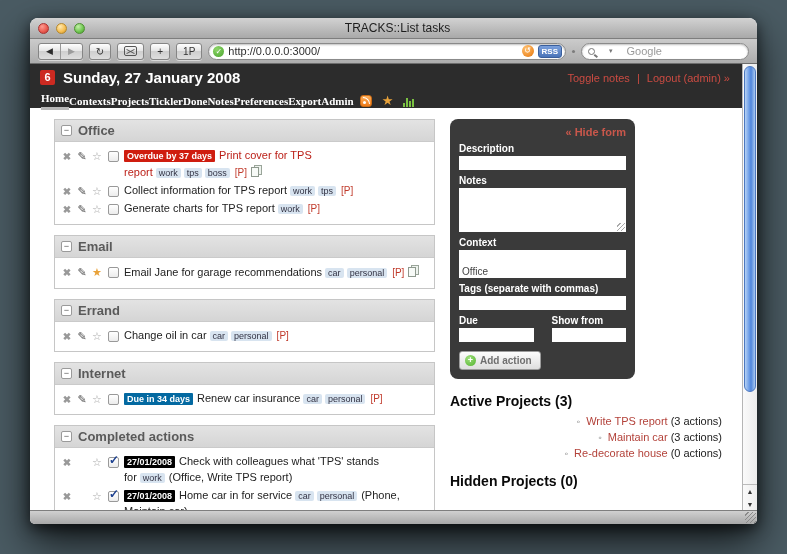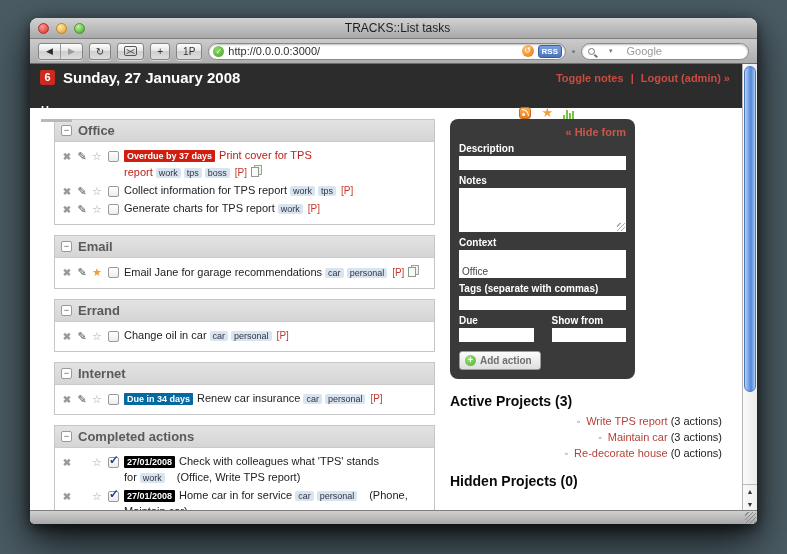--- a/index.html
+++ b/index.html
@@ -56,7 +56,7 @@
   .count-badge{ background:#cc2a21; color:#fff; font-size:11px; font-weight:bold; width:15px; height:15px;
     line-height:15px; text-align:center; border-radius:2px; }
   .hdr-date{ color:#fff; font-size:15px; font-weight:bold; }
-  .hdr-links{ position:absolute; right:12px; top:8px; font-size:11px; font-weight:bold; color:#cb4b42; }
+  .hdr-links{ position:absolute; right:12px; top:8px; font-size:11px; font-weight:normal; color:#cb4b42; }
   .hdr-links a{ color:#cb4b42; text-decoration:none; cursor:pointer; }
   .hdr-links .sep{ color:#cb4b42; margin:0 4px; }
   .nav-row{ display:flex; align-items:flex-end; gap:14px; margin-top:18px; padding-left:1px; }

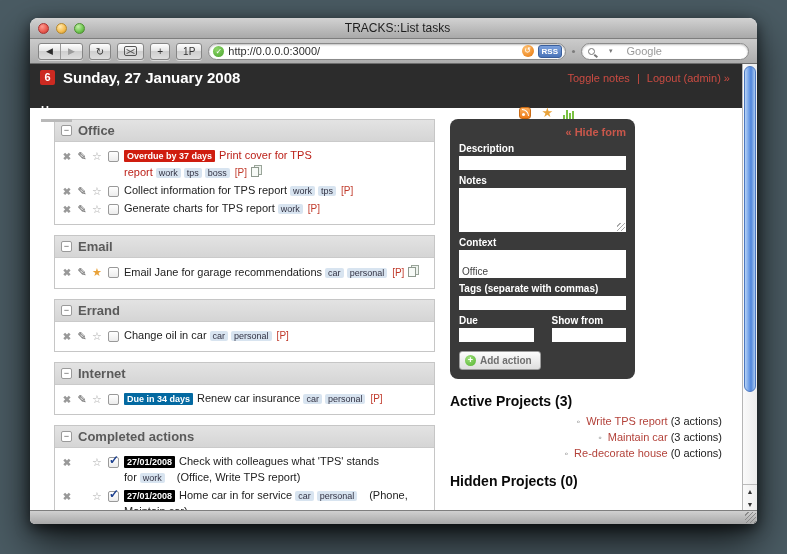--- a/index.html
+++ b/index.html
@@ -59,7 +59,7 @@
   .hdr-links{ position:absolute; right:12px; top:8px; font-size:11px; font-weight:normal; color:#cb4b42; }
   .hdr-links a{ color:#cb4b42; text-decoration:none; cursor:pointer; }
   .hdr-links .sep{ color:#cb4b42; margin:0 4px; }
-  .nav-row{ display:flex; align-items:flex-end; gap:14px; margin-top:18px; padding-left:1px; }
+  .nav-row{ display:flex; align-items:flex-end; margin-top:6px; padding-left:1px;font-family:Liberation Serif, serif; }
   .nav-item{ color:#fff; font-size:11px; font-weight:bold; text-decoration:none; padding-bottom:3px; cursor:pointer; }
   .nav-item.active{ border-bottom:3px solid #b9b9b9; }
   .nav-icons{ display:flex; align-items:center; gap:10px; margin-left:6px; padding-bottom:3px; }

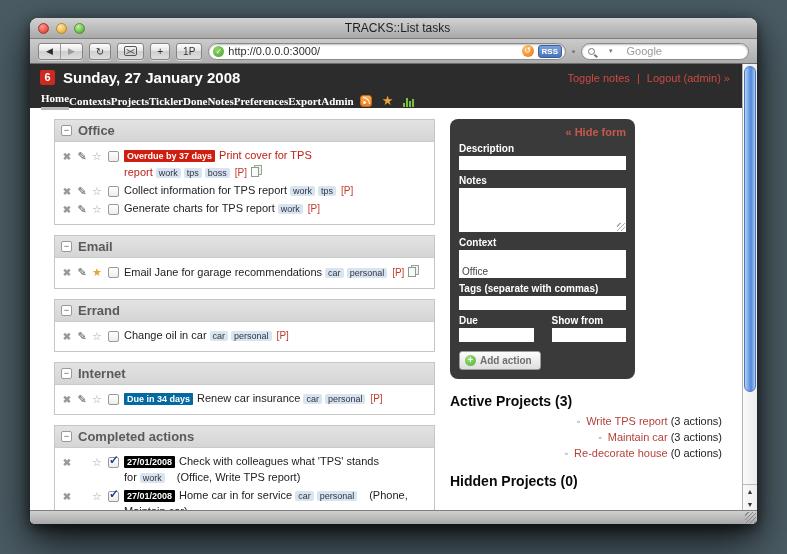--- a/index.html
+++ b/index.html
@@ -102,7 +102,7 @@
   .date-badge{ background:#000000; color:#fff; font-size:9px; font-weight:bold; padding:1px 3px; border-radius:1px; margin-right:4px; }
   .t.red{ color:#bb1f17; }
   .tag{ background:#d8e4f0; color:#334; font-size:9px; padding:0 3px; border-radius:2px; margin-left:3px; cursor:pointer; }
-  .suffix{ margin-left:12px; }
+  .suffix{ margin-left:4px; }
   .plink{ color:#c03a2b; font-size:10px; margin-left:5px; text-decoration:none; cursor:pointer; }
   .note{ position:relative; width:10px; height:12px; display:inline-block; margin-left:4px; top:1px; cursor:pointer; }
   .note::before{ content:""; position:absolute; left:3px; top:0; width:6px; height:8px; border:1px solid #9aa59a; background:#eef3ee; }

